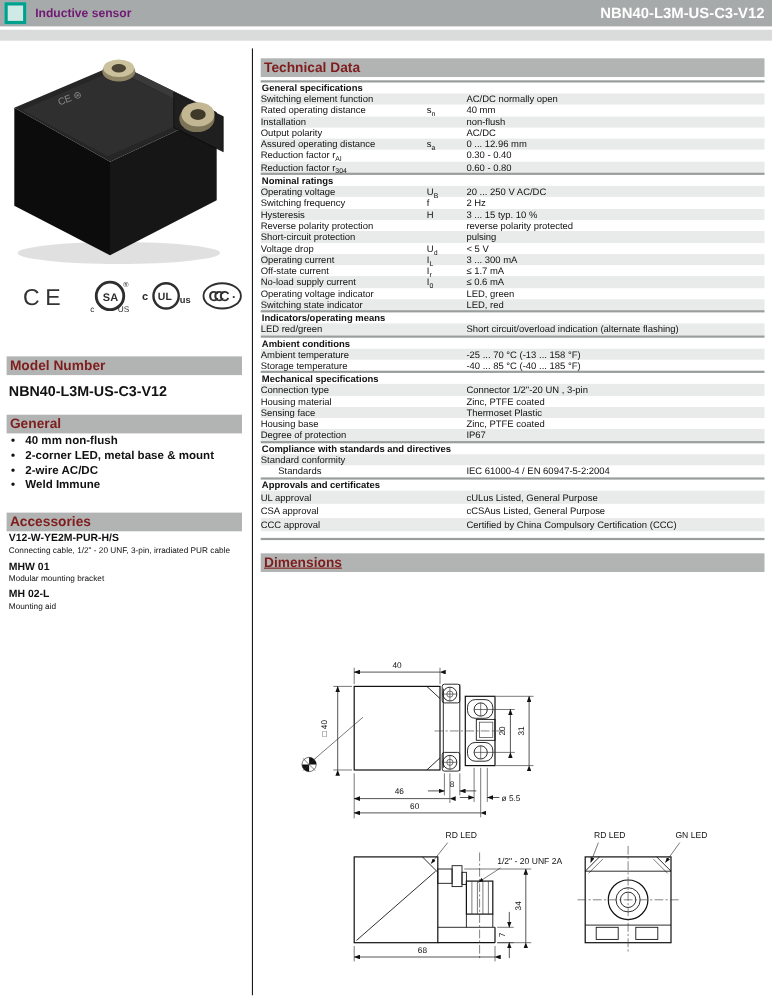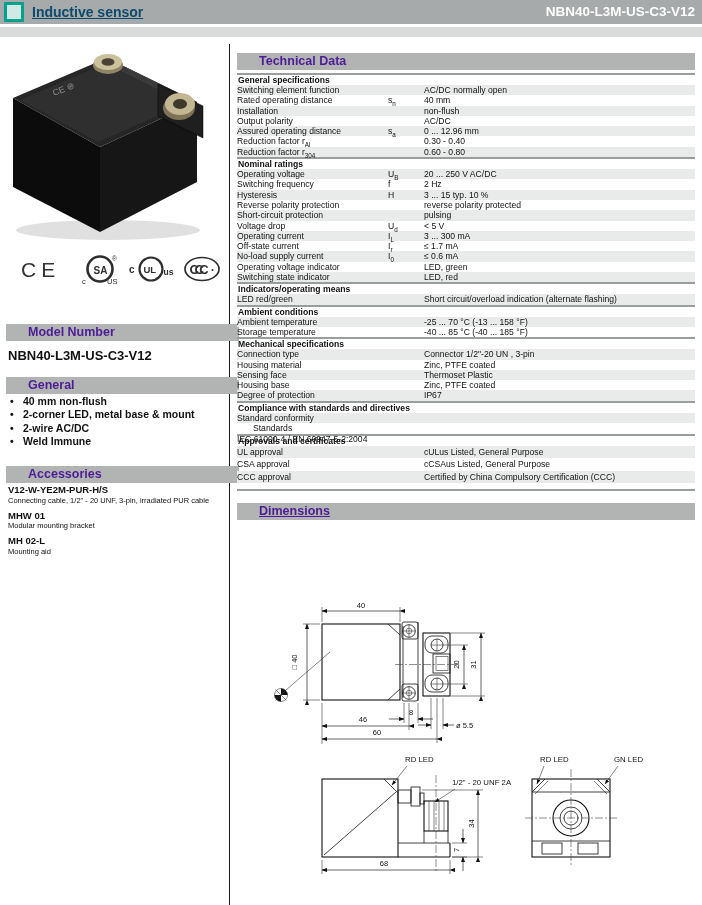--- a/index.html
+++ b/index.html
@@ -8,7 +8,7 @@
   
   .topbar{position:absolute;left:0;top:0;width:702px;height:24px;background:#a7aaaa;}
   .accent-sq{position:absolute;left:4px;top:2px;width:14px;height:14px;border:3px solid #00a08e;background:#cfe9e4;}
-  .topbar .title{position:absolute;left:32px;top:0;line-height:24px;font-weight:bold;font-size:14px;color:#0c4a6e;text-decoration:underline;}
+  .topbar .title{position:absolute;left:32px;top:0;line-height:24px;font-weight:bold;font-size:11px;color:#701a75;}
   .topbar .model{position:absolute;right:7px;top:0;line-height:24px;font-weight:bold;font-size:13.5px;color:#fff;}
   .substrip{position:absolute;left:0;top:27px;width:702px;height:10px;background:#dadcdc;}
   .vdivider{position:absolute;left:229px;top:44px;width:1px;height:861px;background:#1a1a1a;}

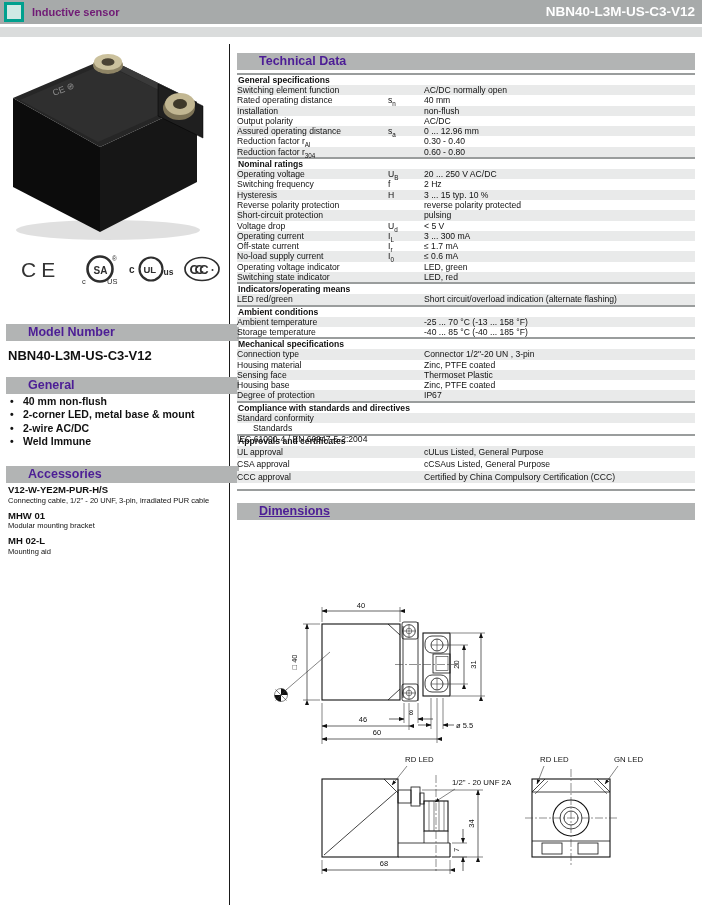--- a/index.html
+++ b/index.html
@@ -13,7 +13,7 @@
   .substrip{position:absolute;left:0;top:27px;width:702px;height:10px;background:#dadcdc;}
   .vdivider{position:absolute;left:229px;top:44px;width:1px;height:861px;background:#1a1a1a;}
   
-  .secbar{background:#b2b4b4;height:17px;line-height:17px;font-weight:bold;font-size:12.5px;color:#4c1d95;padding-left:22px;}
+  .secbar{background:#b2b4b4;height:17px;line-height:17px;font-weight:bold;font-size:12.5px;color:#7f1d1d;padding-left:3px;}
   
   .photo{position:absolute;left:8px;top:42px;}
   .logos{position:absolute;left:8px;top:248px;}

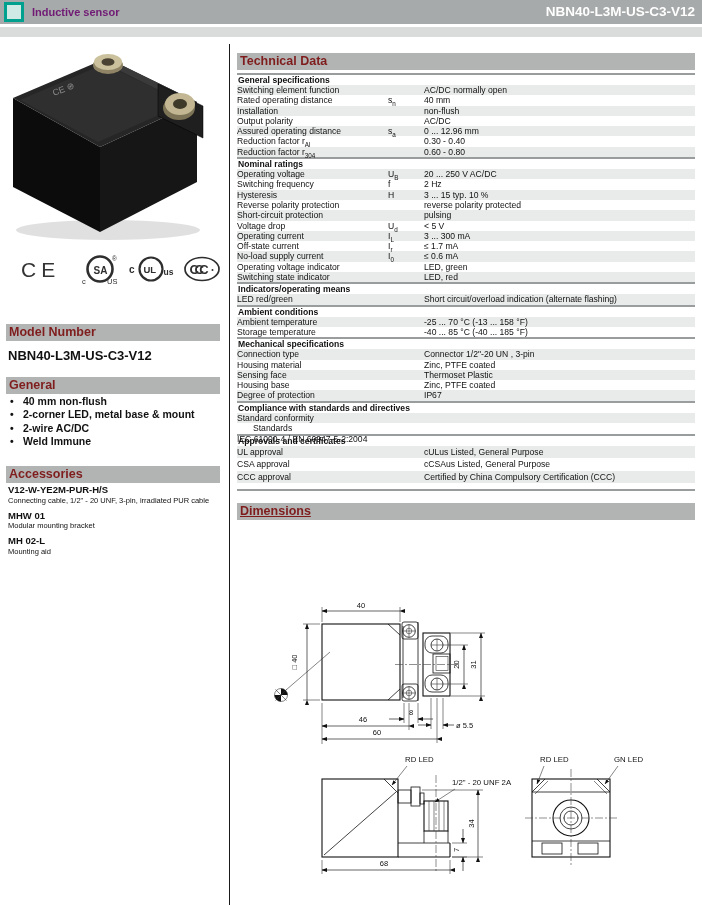--- a/index.html
+++ b/index.html
@@ -37,7 +37,7 @@
   .tv{flex:1;white-space:nowrap;}
   sub{font-size:6.3px;line-height:0;}
   .indent2 .tl{padding-left:16px;}
-  .sec-comp .trow{height:10.6px;line-height:10.7px;flex-direction:column;}
+  .sec-comp .trow{height:10.6px;line-height:10.7px;}
   .sec-app .trow{height:12.4px;line-height:12.5px;}
   .tech-bottom{border-top:2px solid #9a9d9d;margin-top:6px;height:0;}
   .dims-bar{margin-top:12px;text-decoration:underline;}

